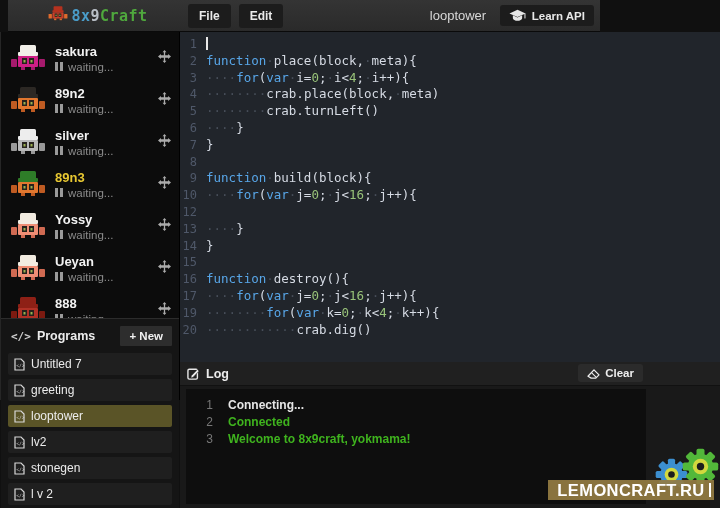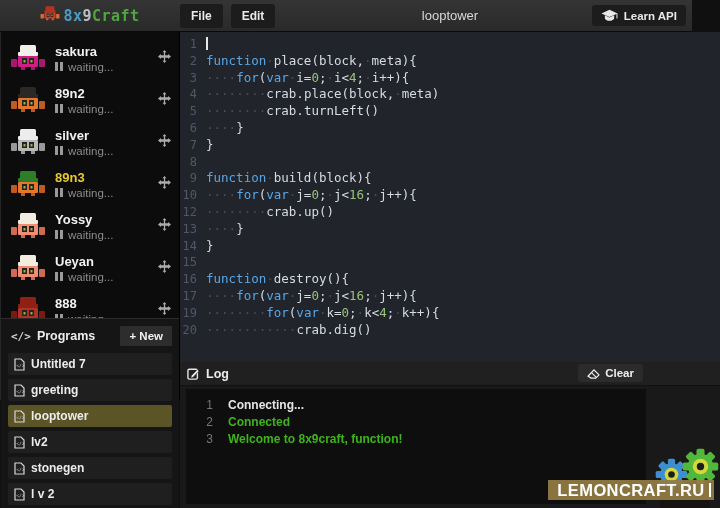--- a/index.html
+++ b/index.html
@@ -8,7 +8,7 @@
   .app { position:absolute; inset:0; background:#101010; }
 
   
-  .topbar { position:absolute; left:0; top:0; width:692px; height:32px;
+  .topbar { position:absolute; left:8px; top:0; width:592px; height:32px;
     background:linear-gradient(#343434,#2a2a2a); border-bottom:1px solid #0a0a0a;
     display:flex; align-items:center; }
   .logo { width:180px; display:flex; align-items:center; justify-content:center; gap:3px; }

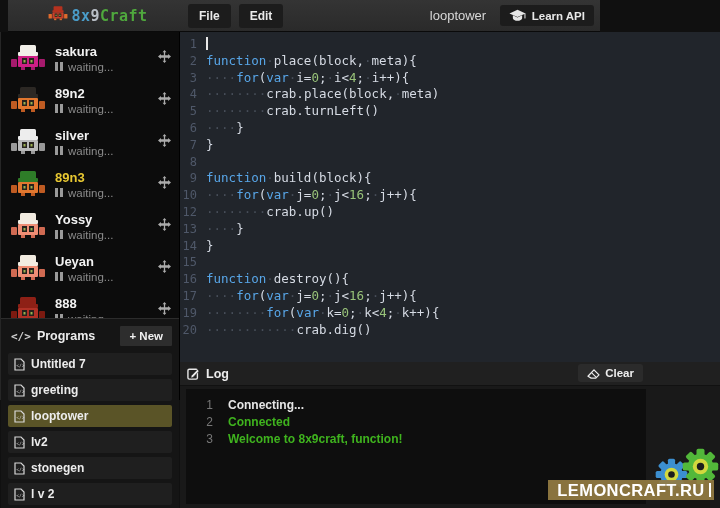--- a/index.html
+++ b/index.html
@@ -429,7 +429,6 @@
       </div>
       <div class="cl">
         <span class="gut">12</span>
-        <span class="src"><span class="ws">·</span><span class="ws">·</span><span class="ws">·</span><span class="ws">·</span><span class="ws">·</span><span class="ws">·</span><span class="ws">·</span><span class="ws">·</span>crab.up()</span>
       </div>
       <div class="cl">
         <span class="gut">13</span>

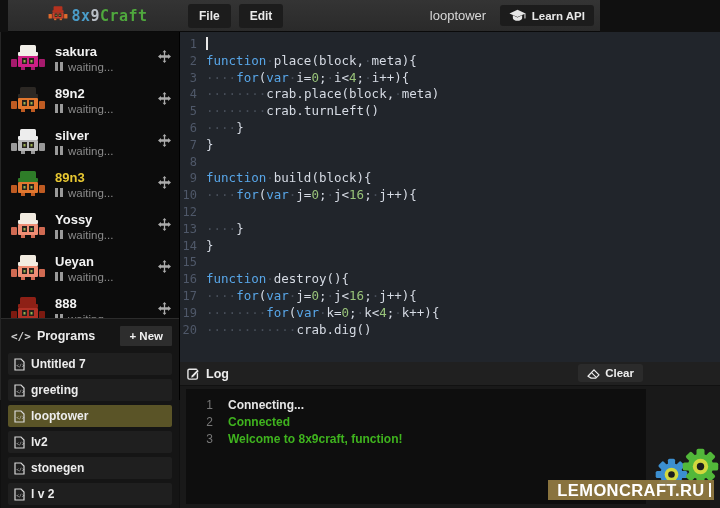--- a/index.html
+++ b/index.html
@@ -45,7 +45,7 @@
   .prog-item { height:22px; background:#1f1f1f; border-radius:2px; margin-bottom:4px;
     display:flex; align-items:center; padding-left:6px; cursor:pointer; }
   .prog-item.sel { background:#5a5427; }
-  .prog-item .lbl { color:#ececec; font-size:12px; font-weight:bold; margin-left:6px; }
+  .prog-item .lbl { color:#ececec; font-size:12px; font-weight:normal; margin-left:6px; }
 
   
   .editor { position:absolute; left:180px; top:32px; width:540px; height:330px;

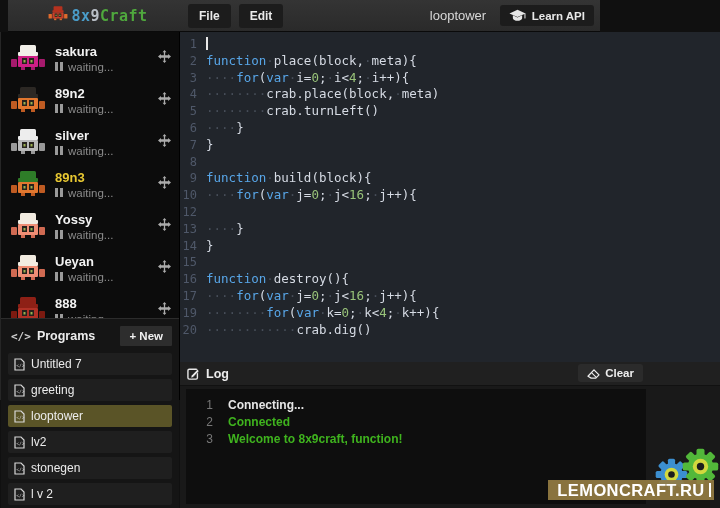--- a/index.html
+++ b/index.html
@@ -486,7 +486,7 @@
         </div>
         <div class="log-line">
           <span class="n">3</span>
-          <span style="color:#3fb31e">Welcome to 8x9craft, function!</span>
+          <span style="color:#3fb31e">Welcome to 8x9craft, yokmama!</span>
         </div>
       </div>
   </div>

